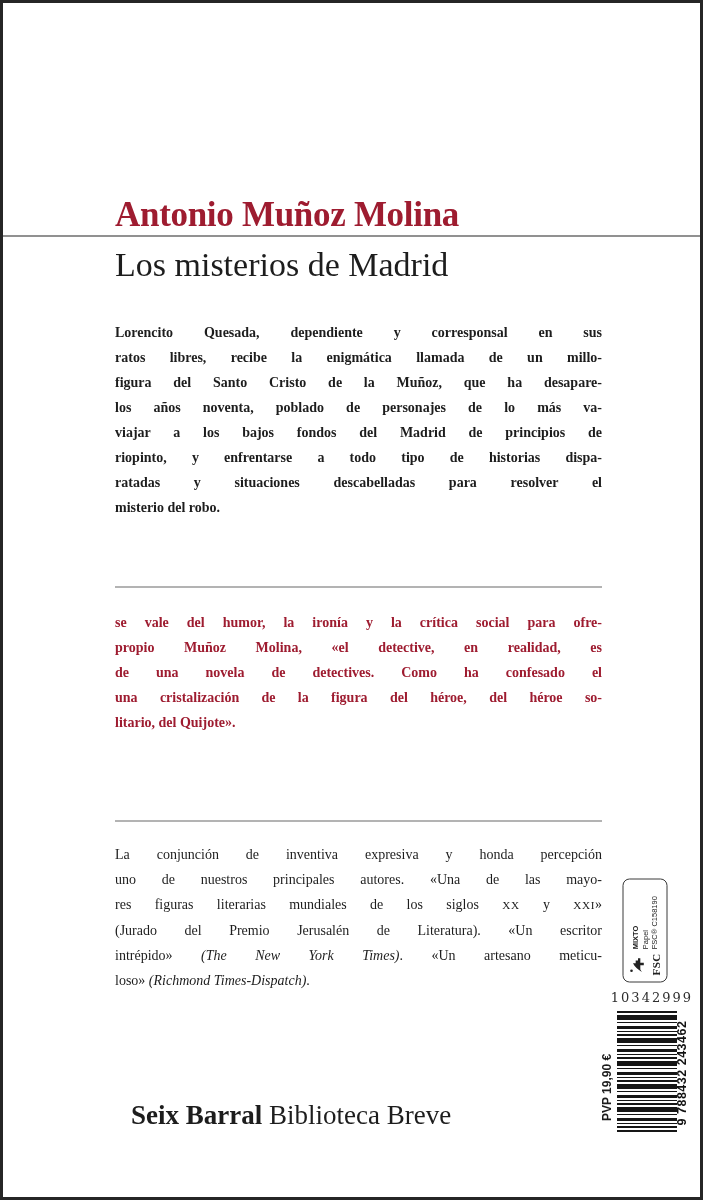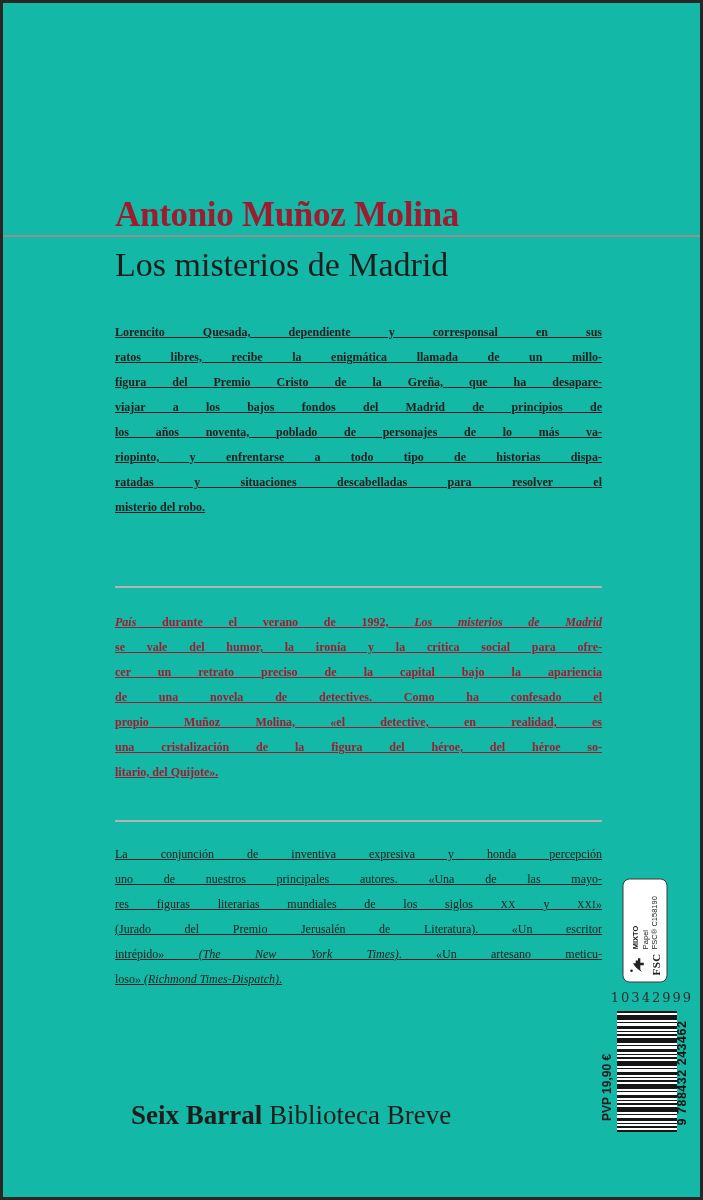--- a/index.html
+++ b/index.html
@@ -7,7 +7,7 @@
     position:relative;
     width:703px; height:1200px;
     margin:0 auto;
-    background:#14b8a6;
+    background:#ffffff;
     border:3px solid #262626;
     box-sizing:border-box;
     overflow:hidden;

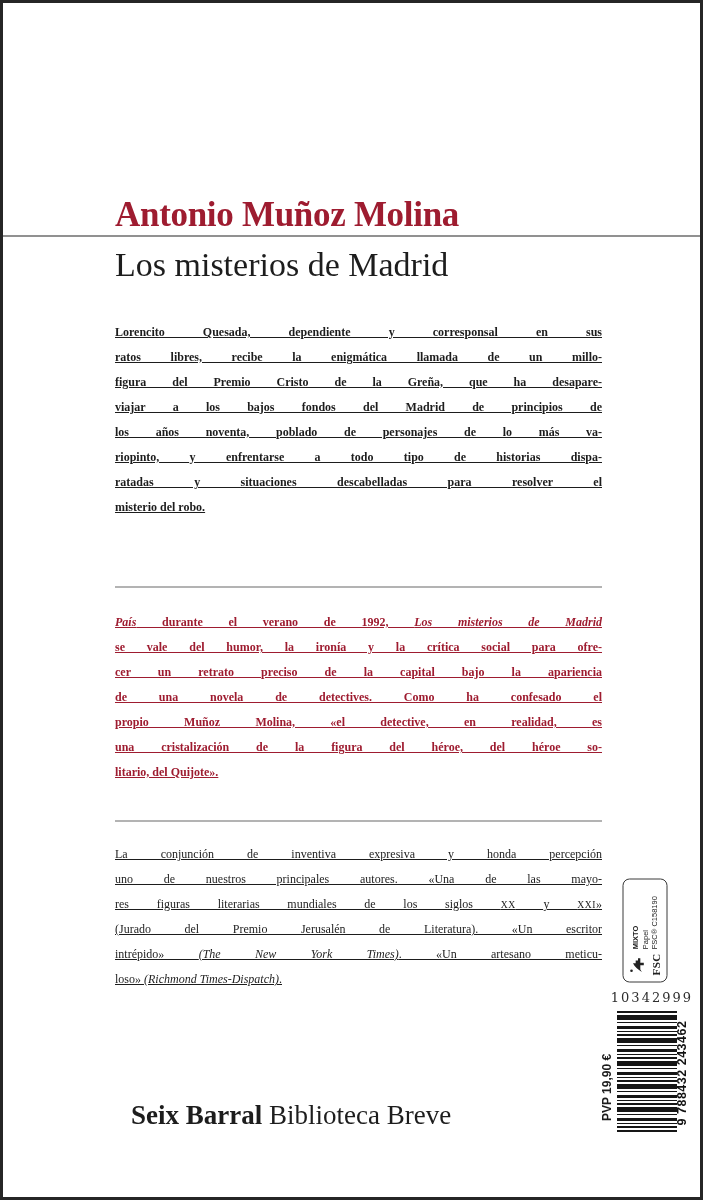--- a/index.html
+++ b/index.html
@@ -32,7 +32,7 @@
   
   .para {
     position:absolute; left:112px; width:487px;
-    font-size:12px; line-height:25px;text-decoration:underline;
+    font-size:14px; line-height:25px;
   }
   .para .line { text-align:justify; text-align-last:justify; }
   .para .line:last-child { text-align-last:left; }

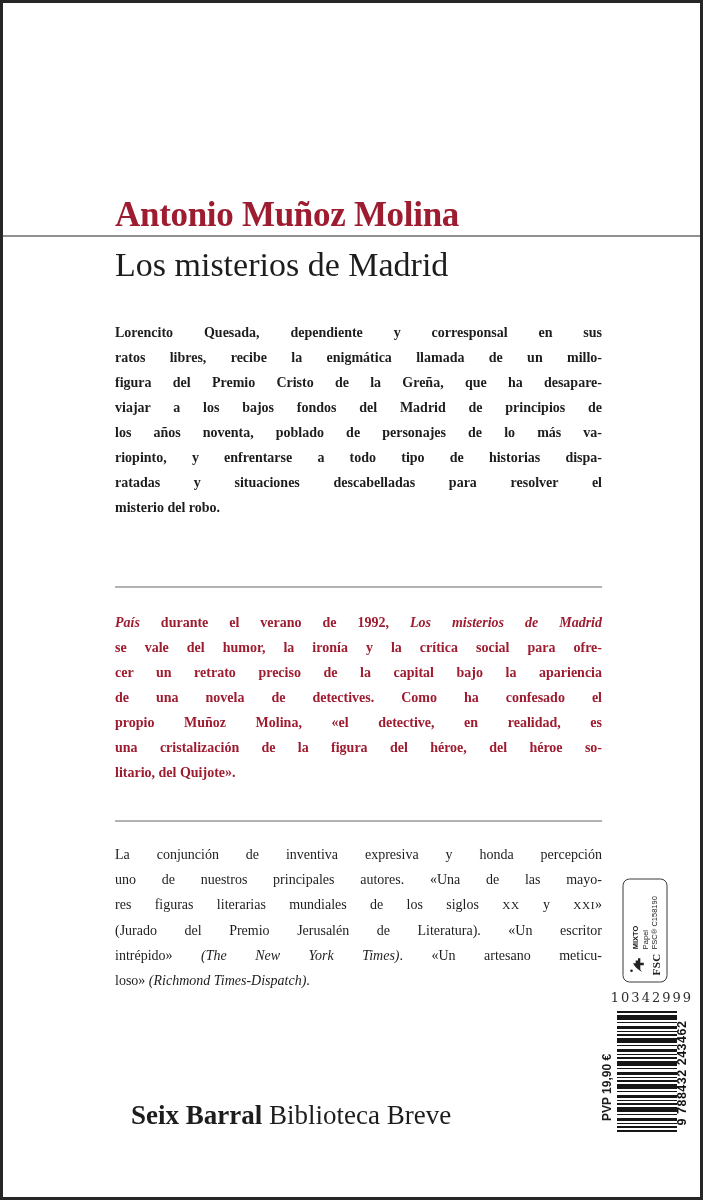--- a/index.html
+++ b/index.html
@@ -123,7 +123,7 @@
   <div class="para para-synopsis">
       <div class="line"><span>Lorencito Quesada, dependiente y corresponsal en sus</span></div>
       <div class="line"><span>ratos libres, recibe la enigmática llamada de un millo-</span></div>
-      <div class="line"><span>figura del Premio Cristo de la Greña, que ha desapare-</span></div>
+      <div class="line"><span>figura del Santo Cristo de la Muñoz, que ha desapare-</span></div>
       <div class="line"><span>viajar a los bajos fondos del Madrid de principios de</span></div>
       <div class="line"><span>los años noventa, poblado de personajes de lo más va-</span></div>
       <div class="line"><span>riopinto, y enfrentarse a todo tipo de historias dispa-</span></div>

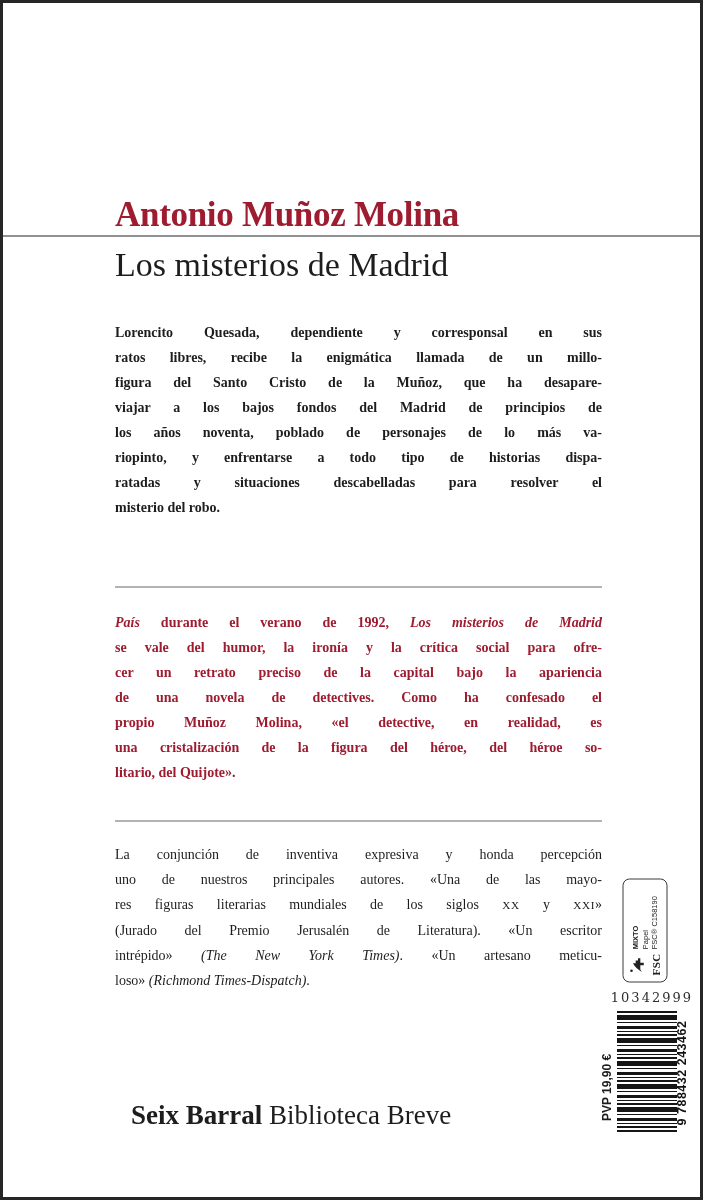--- a/index.html
+++ b/index.html
@@ -124,8 +124,8 @@
       <div class="line"><span>Lorencito Quesada, dependiente y corresponsal en sus</span></div>
       <div class="line"><span>ratos libres, recibe la enigmática llamada de un millo-</span></div>
       <div class="line"><span>figura del Santo Cristo de la Muñoz, que ha desapare-</span></div>
+      <div class="line"><span>los años noventa, poblado de personajes de lo más va-</span></div>
       <div class="line"><span>viajar a los bajos fondos del Madrid de principios de</span></div>
-      <div class="line"><span>los años noventa, poblado de personajes de lo más va-</span></div>
       <div class="line"><span>riopinto, y enfrentarse a todo tipo de historias dispa-</span></div>
       <div class="line"><span>ratadas y situaciones descabelladas para resolver el</span></div>
       <div class="line"><span>misterio del robo.</span></div>

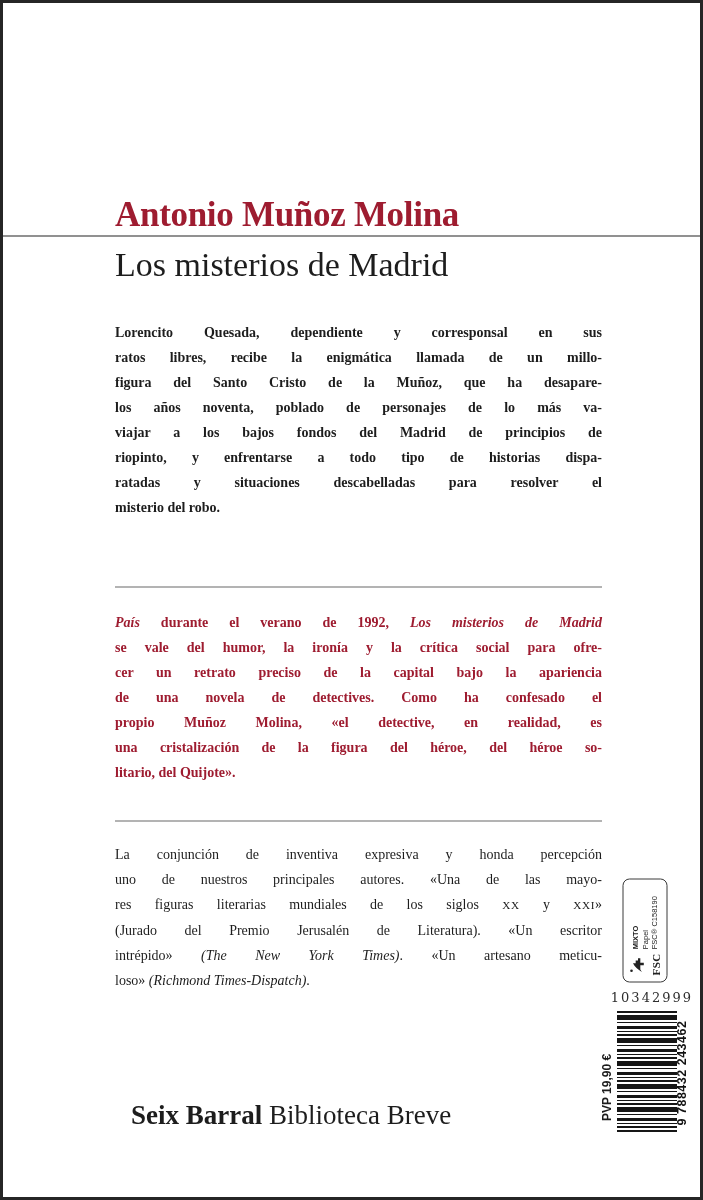--- a/index.html
+++ b/index.html
@@ -134,7 +134,6 @@
   <div class="divider divider-1"></div>
 
   <div class="para para-publication">
-      <div class="line"><span class="it">País</span><span> durante el verano de 1992, </span><span class="it">Los misterios de Madrid</span></div>
       <div class="line"><span>se vale del humor, la ironía y la crítica social para ofre-</span></div>
       <div class="line"><span>cer un retrato preciso de la capital bajo la apariencia</span></div>
       <div class="line"><span>de una novela de detectives. Como ha confesado el</span></div>

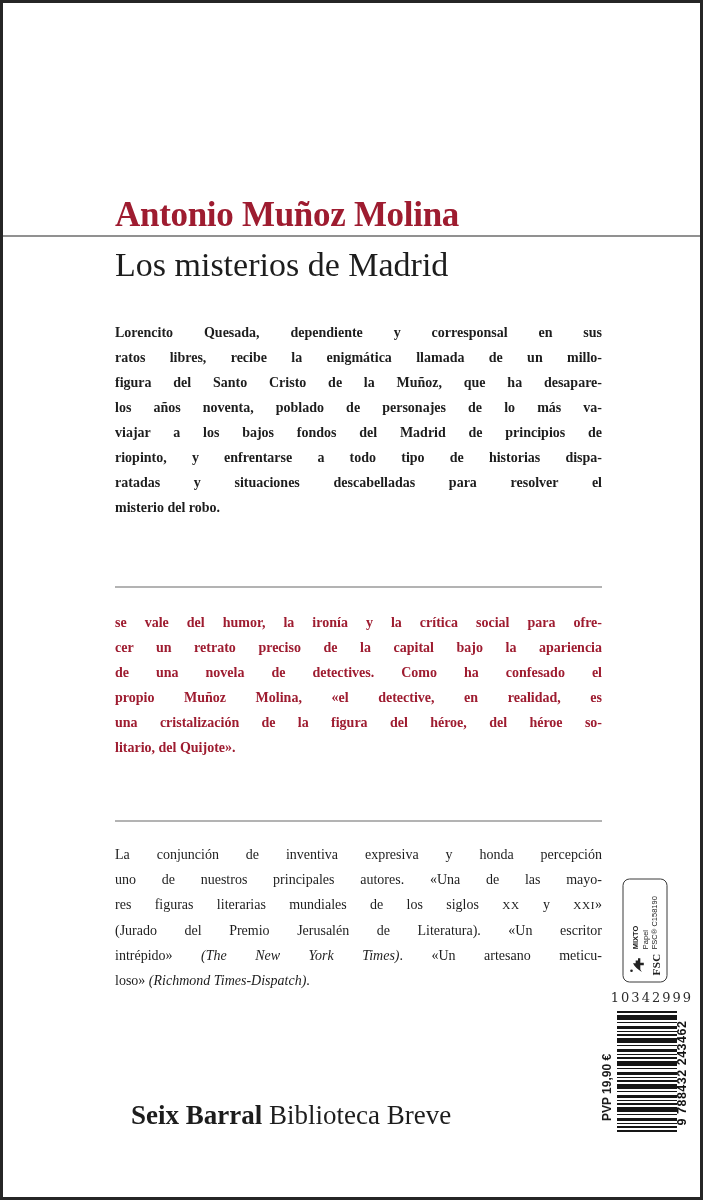--- a/index.html
+++ b/index.html
@@ -135,7 +135,6 @@
 
   <div class="para para-publication">
       <div class="line"><span>se vale del humor, la ironía y la crítica social para ofre-</span></div>
-      <div class="line"><span>cer un retrato preciso de la capital bajo la apariencia</span></div>
       <div class="line"><span>de una novela de detectives. Como ha confesado el</span></div>
       <div class="line"><span>propio Muñoz Molina, «el detective, en realidad, es</span></div>
       <div class="line"><span>una cristalización de la figura del héroe, del héroe so-</span></div>

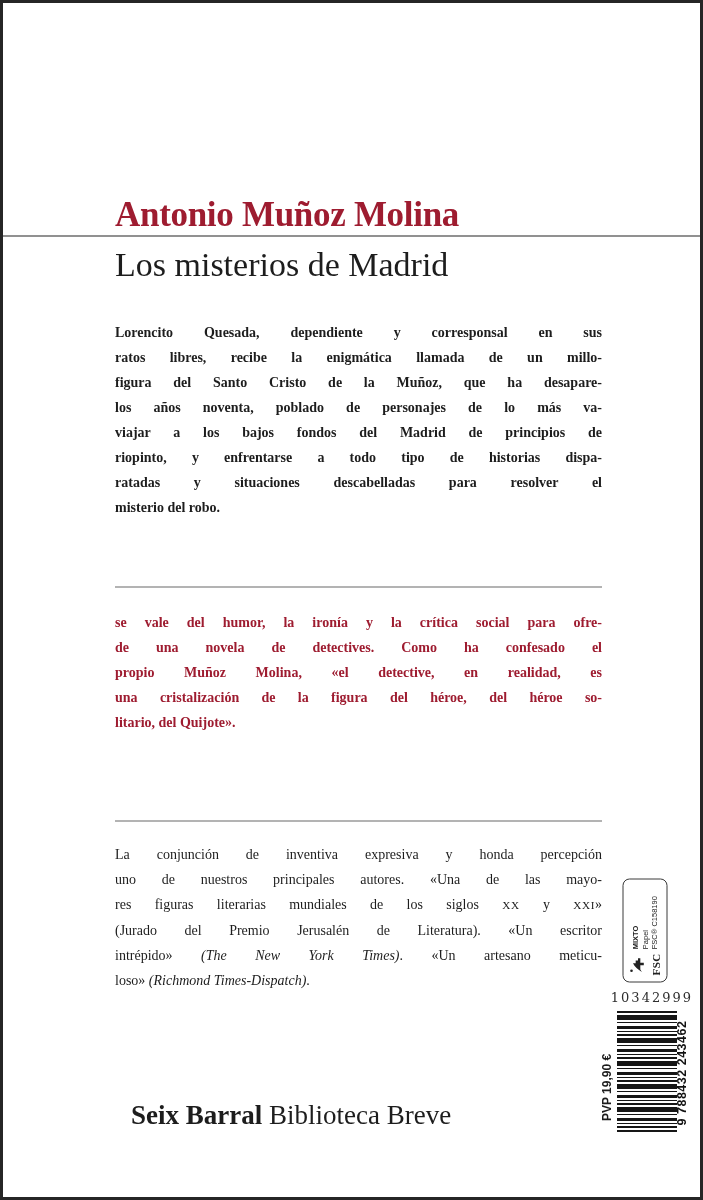--- a/index.html
+++ b/index.html
@@ -135,8 +135,8 @@
 
   <div class="para para-publication">
       <div class="line"><span>se vale del humor, la ironía y la crítica social para ofre-</span></div>
+      <div class="line"><span>propio Muñoz Molina, «el detective, en realidad, es</span></div>
       <div class="line"><span>de una novela de detectives. Como ha confesado el</span></div>
-      <div class="line"><span>propio Muñoz Molina, «el detective, en realidad, es</span></div>
       <div class="line"><span>una cristalización de la figura del héroe, del héroe so-</span></div>
       <div class="line"><span>litario, del Quijote».</span></div>
     </div>

